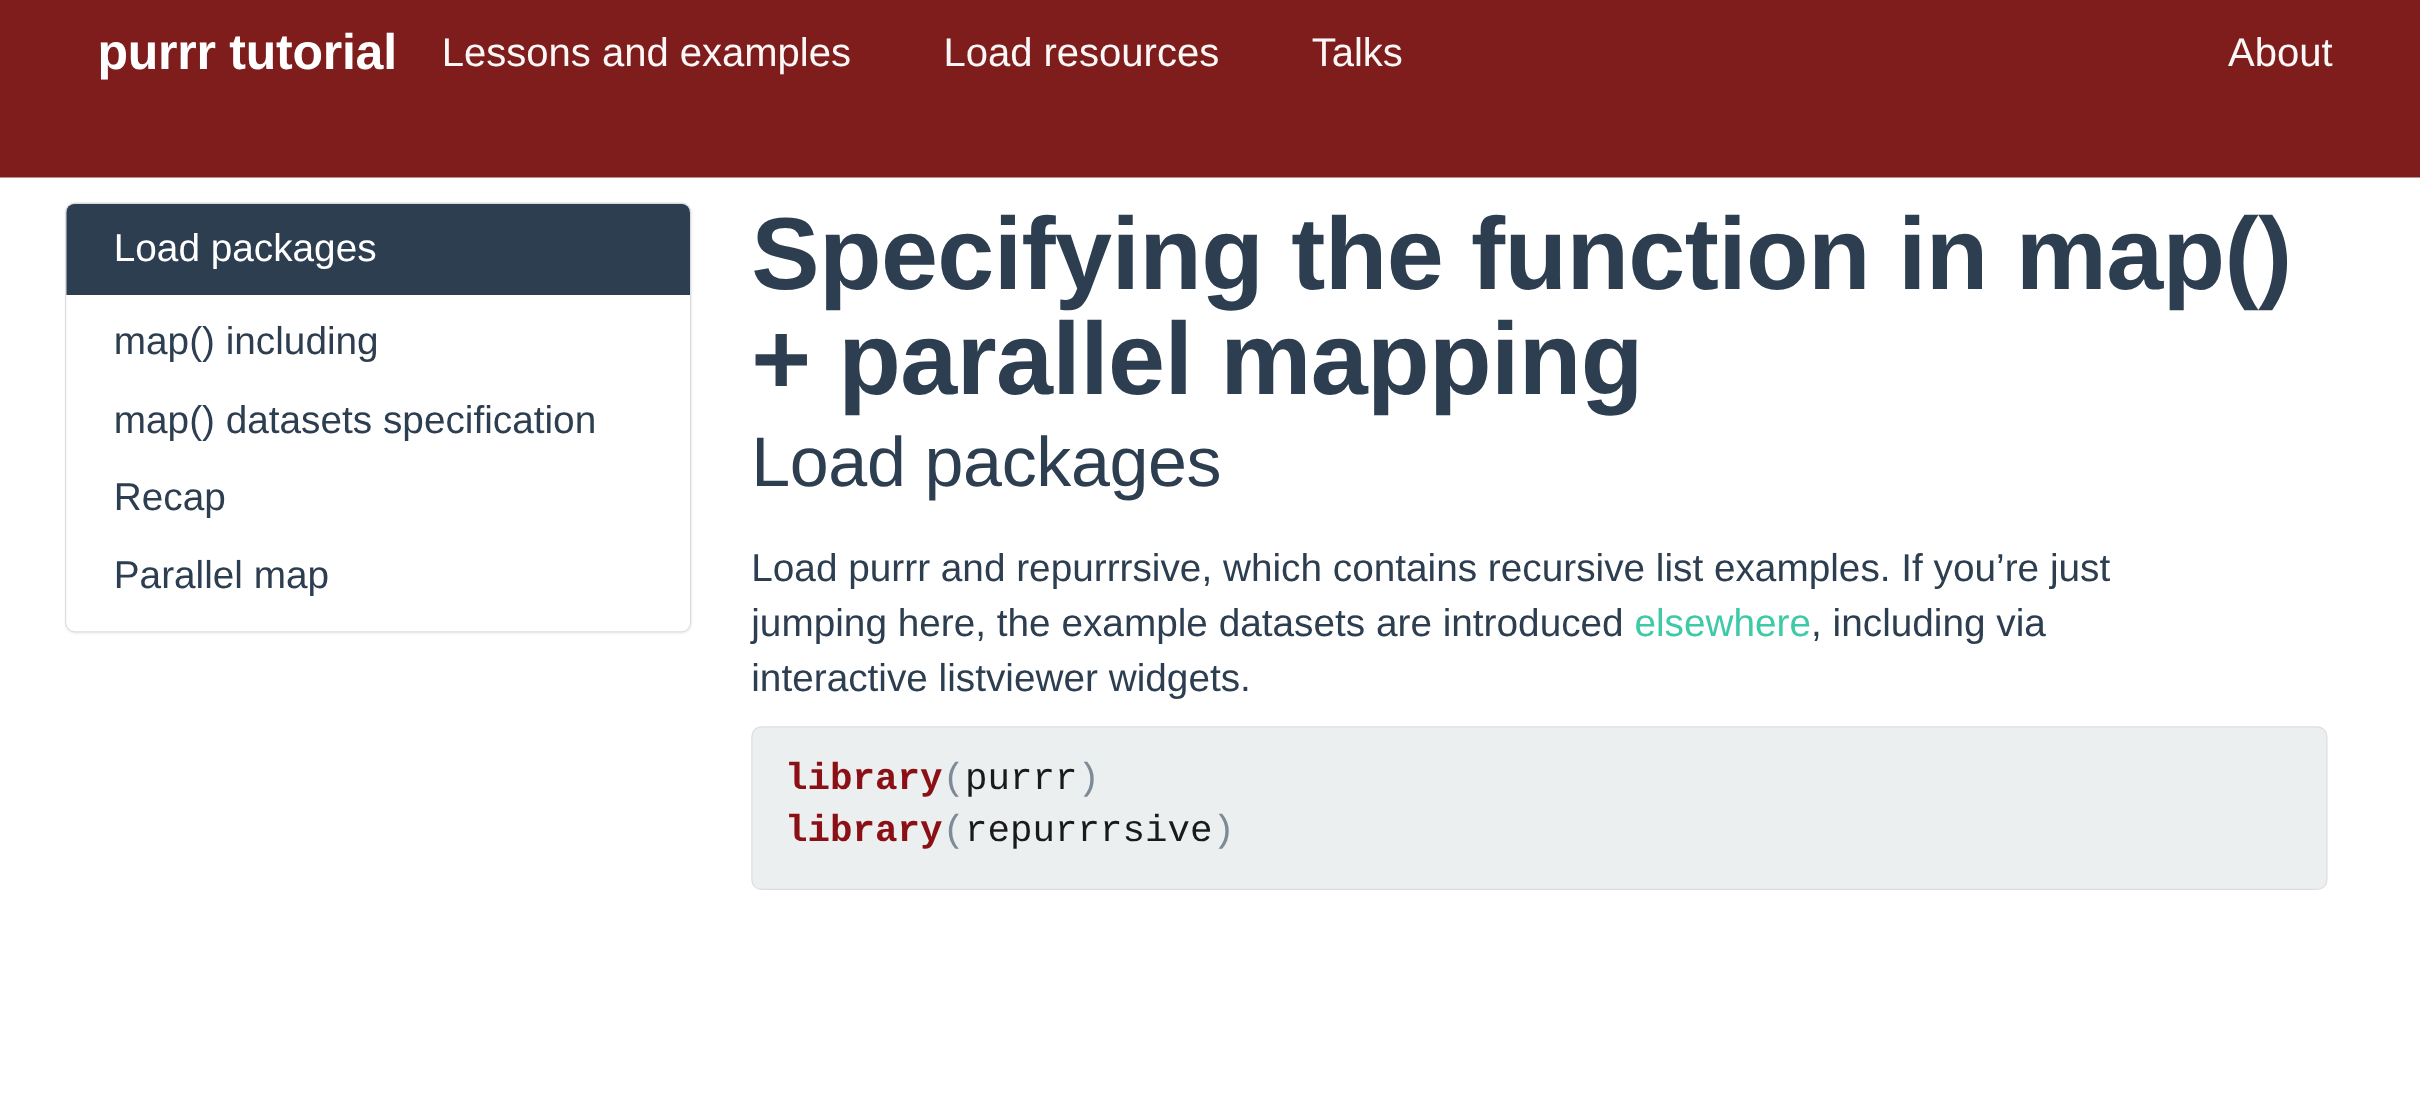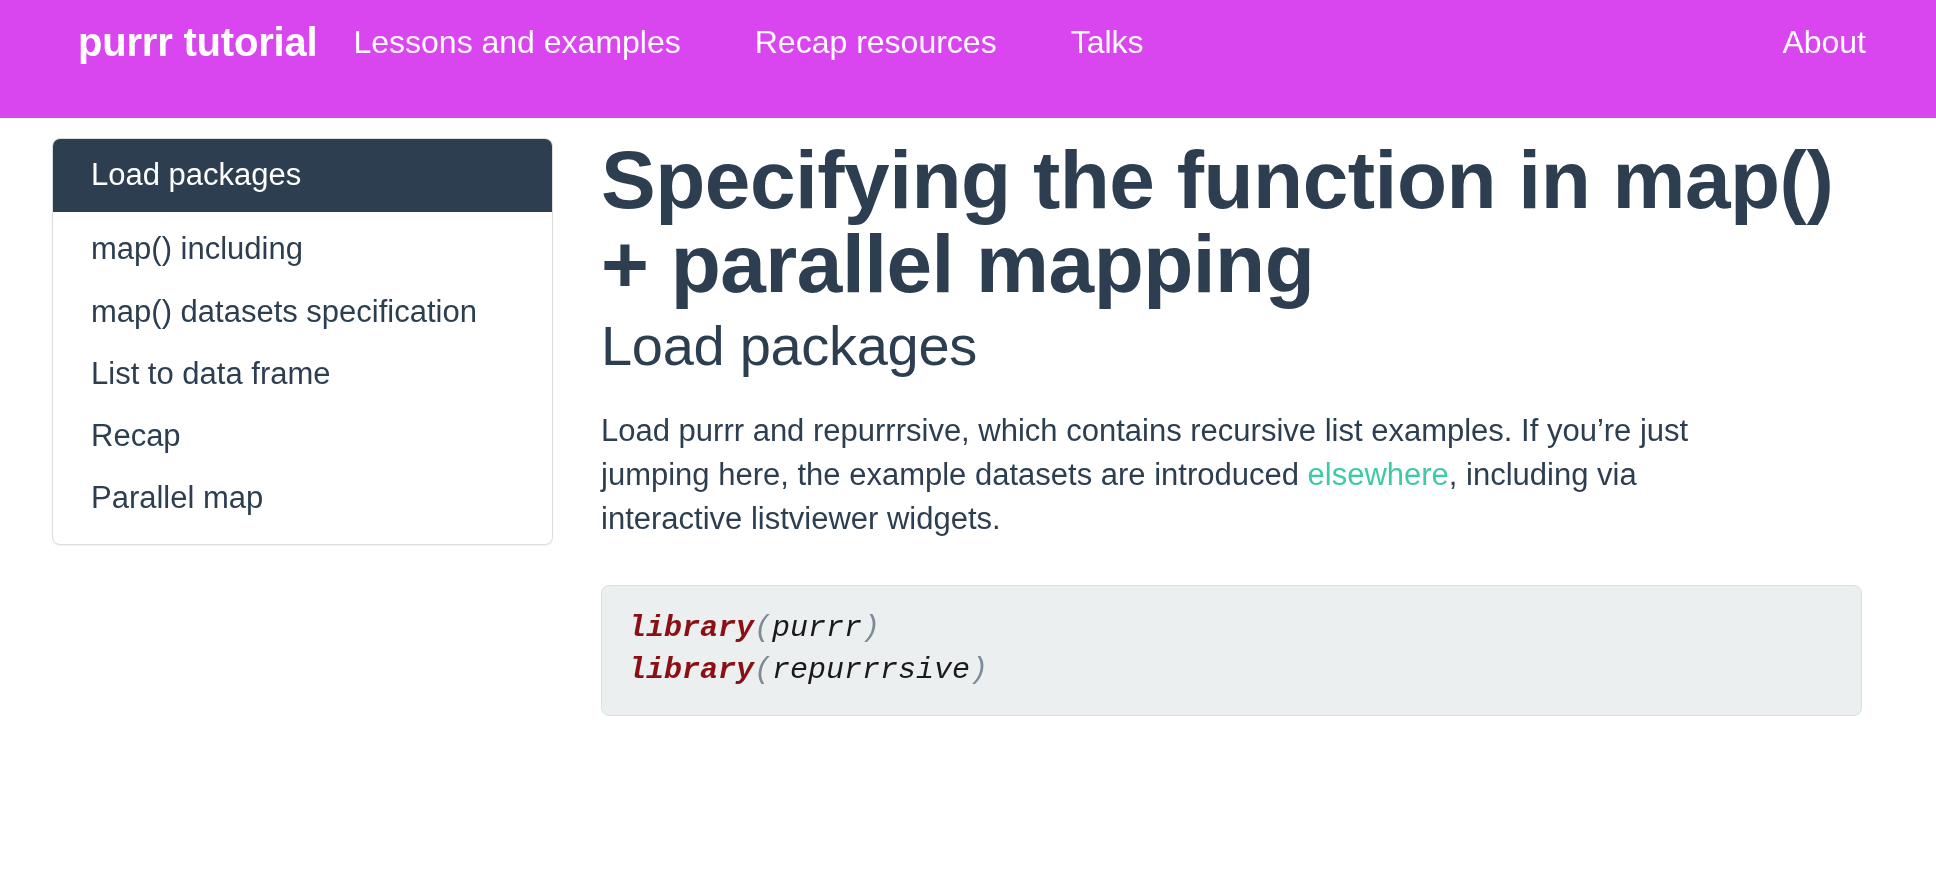--- a/index.html
+++ b/index.html
@@ -17,8 +17,8 @@
   
   .navbar {
     width: 1936px;
-    height: 118px;
-    background: #d946ef;
+    height: 142px;
+    background: #7f1d1d;
     display: flex;
     align-items: flex-start;
     padding: 0;

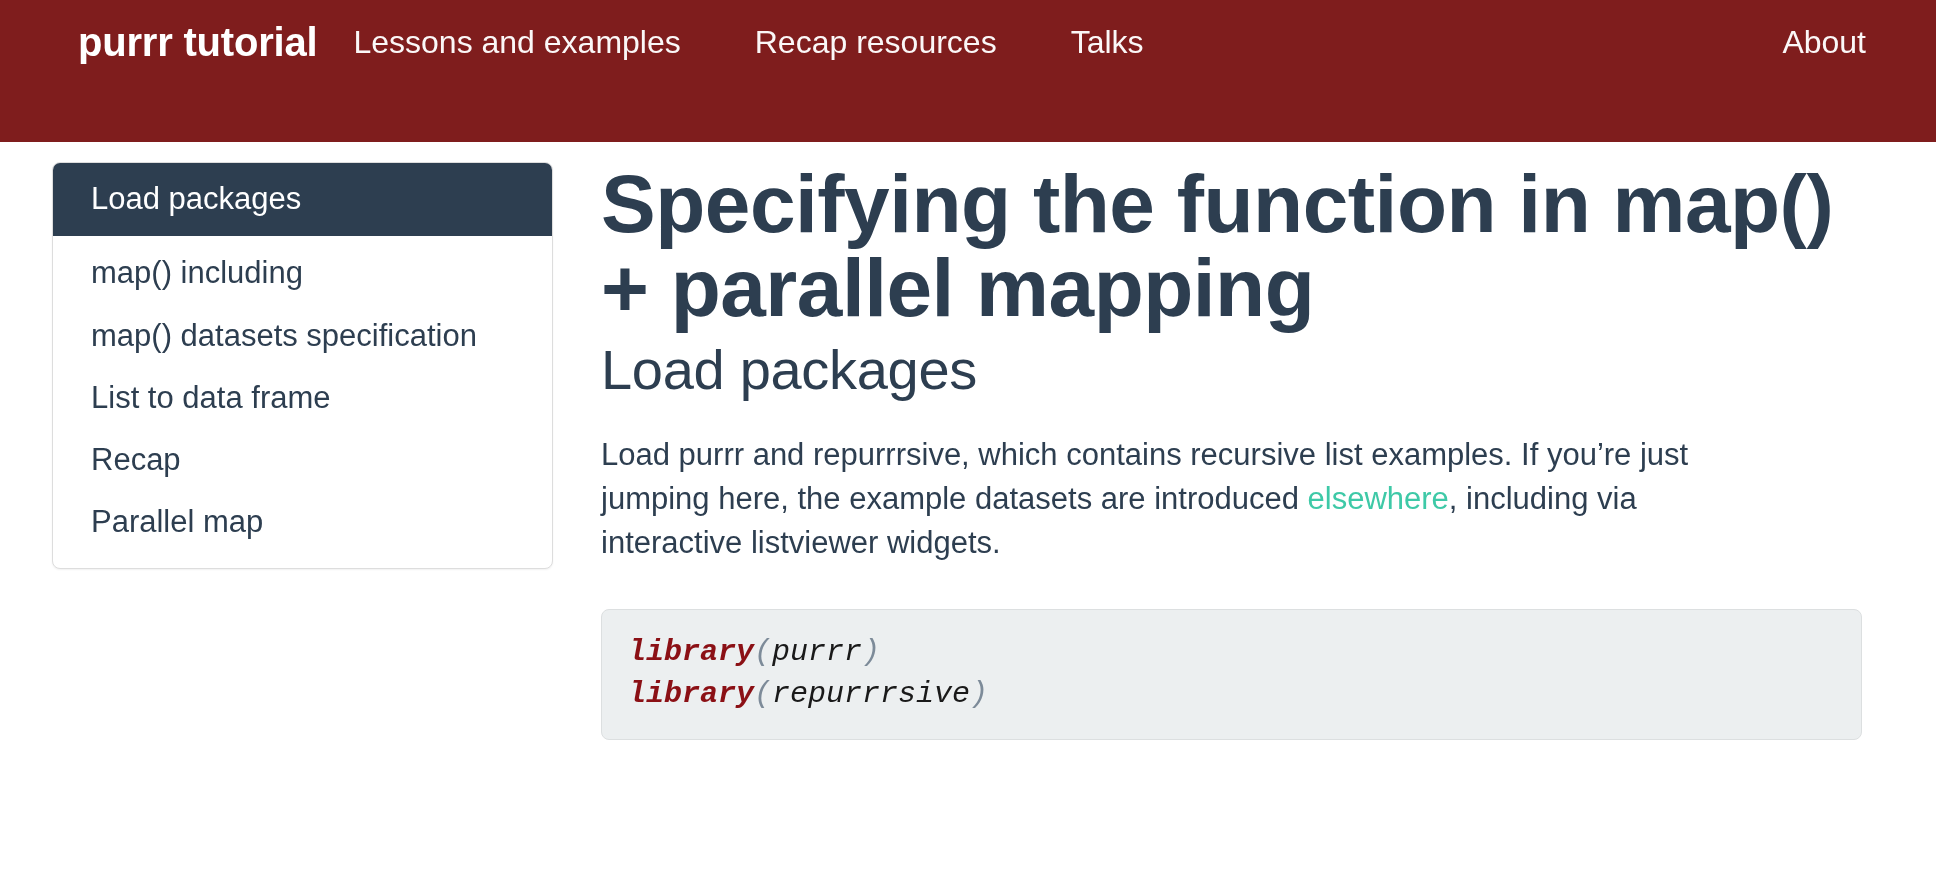--- a/index.html
+++ b/index.html
@@ -166,7 +166,7 @@
     <a class="nav-brand">purrr tutorial</a>
     <div class="nav-links">
       <a class="nav-link">Lessons and examples</a>
-      <a class="nav-link">Recap resources</a>
+      <a class="nav-link">Load resources</a>
       <a class="nav-link">Talks</a>
     </div>
     <div class="nav-right">

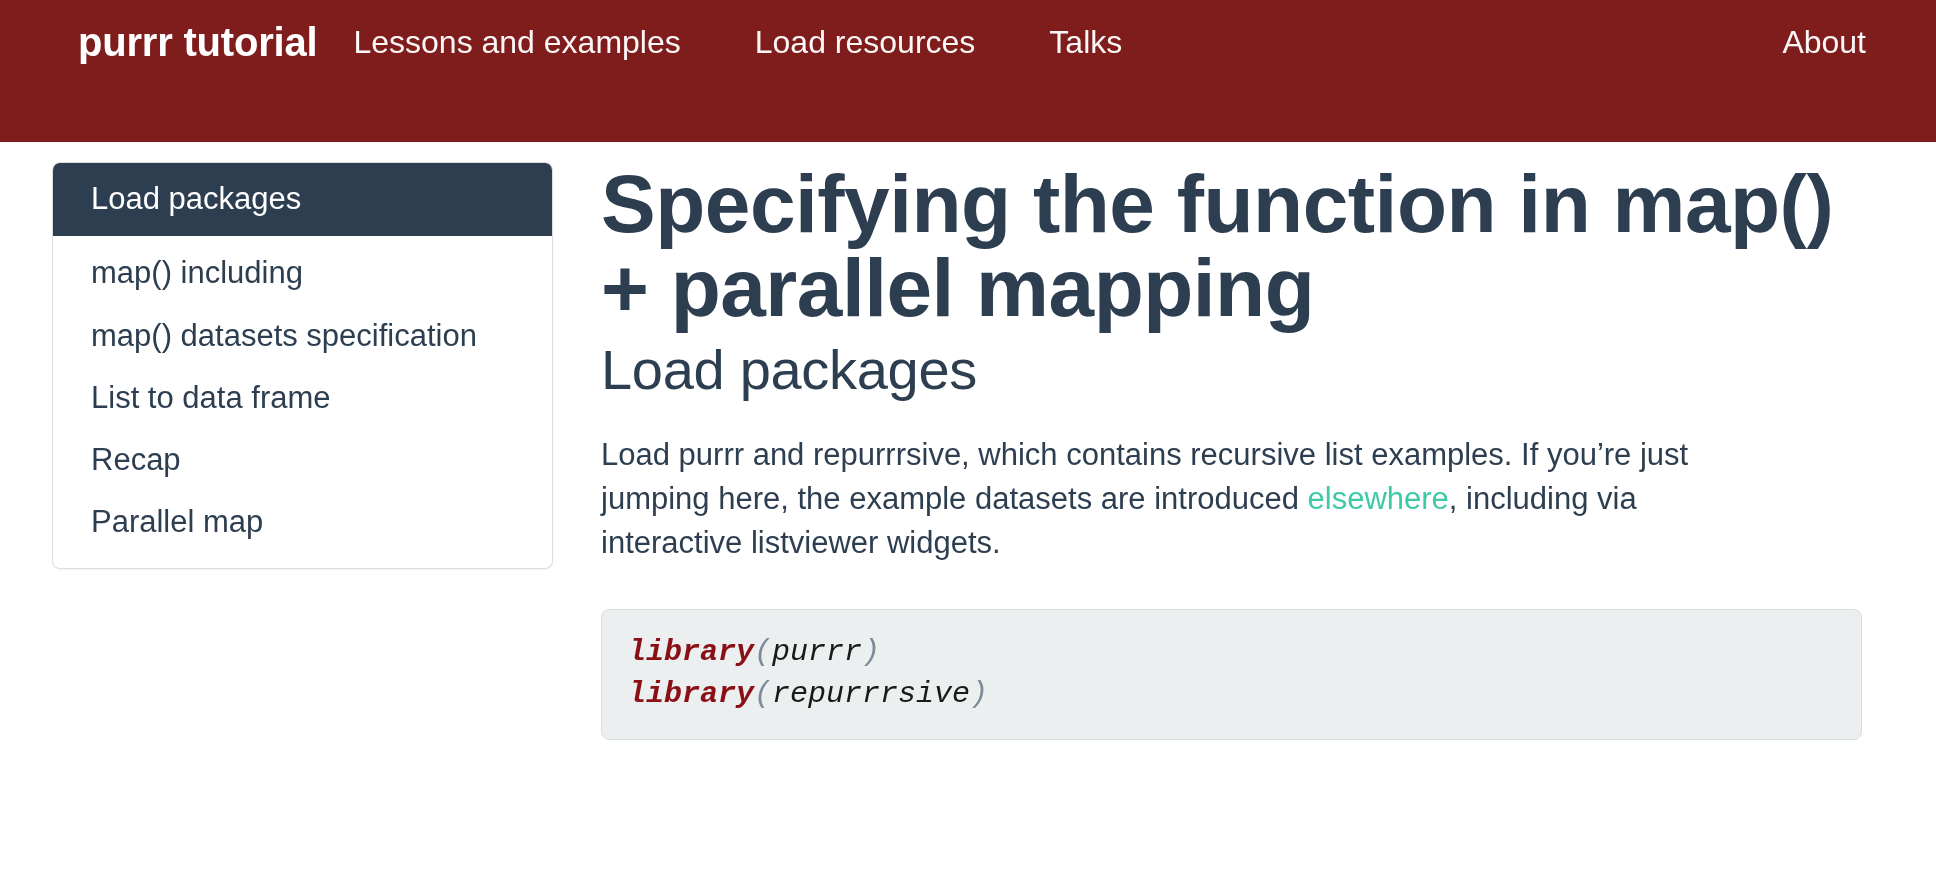--- a/index.html
+++ b/index.html
@@ -182,7 +182,6 @@
       <a class="toc-item active">Load packages</a>
       <a class="toc-item">map() including</a>
       <a class="toc-item">map() datasets specification</a>
-      <a class="toc-item">List to data frame</a>
       <a class="toc-item">Recap</a>
       <a class="toc-item">Parallel map</a>
     </div>

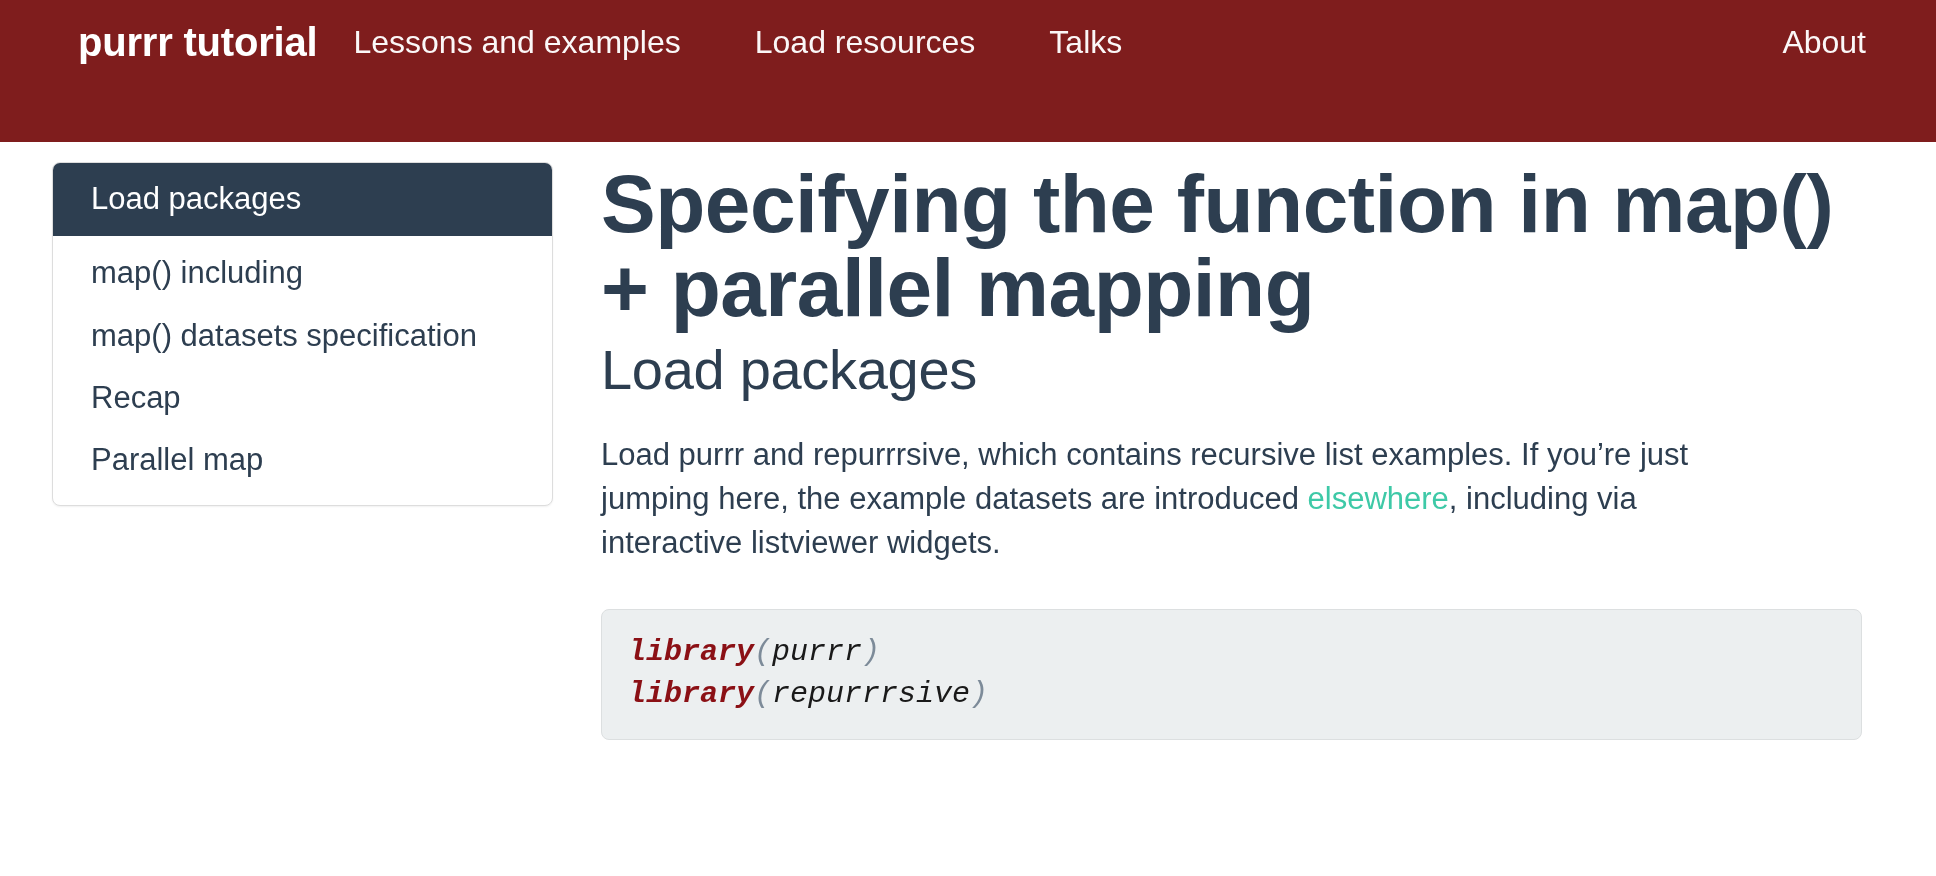--- a/index.html
+++ b/index.html
@@ -142,7 +142,7 @@
 
   
   .code-block {
-    margin-top: 44px;
+    margin-top: 16px;
     background: #eceff0;
     border: 1px solid #dcdfe0;
     border-radius: 8px;
@@ -151,7 +151,6 @@
     font-family: "Liberation Mono", "DejaVu Sans Mono", monospace;
     font-size: 30px;
     line-height: 1.38;
-    font-style: italic;
   }
   .code-line { white-space: pre; }
   .tok-fn { color: #8b1015; font-weight: 700; }

